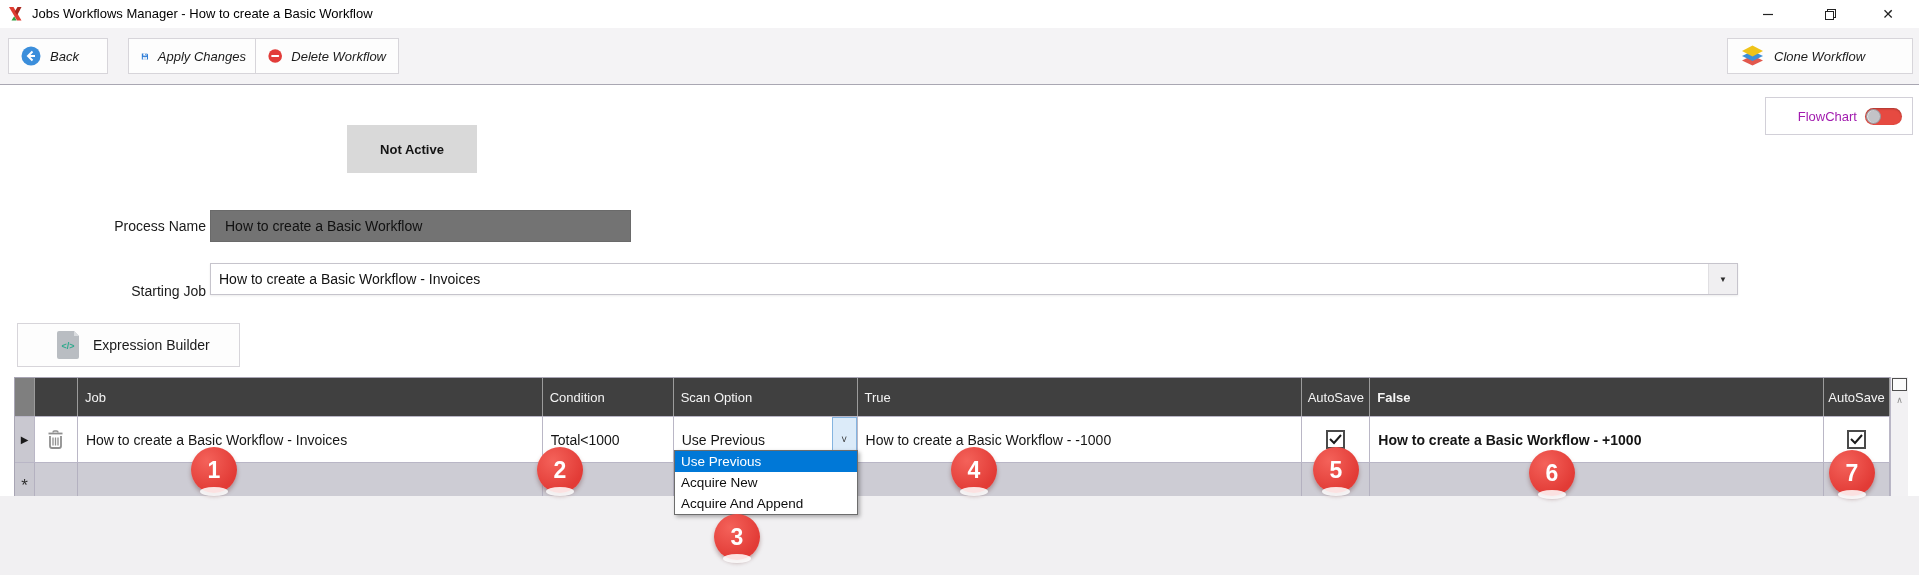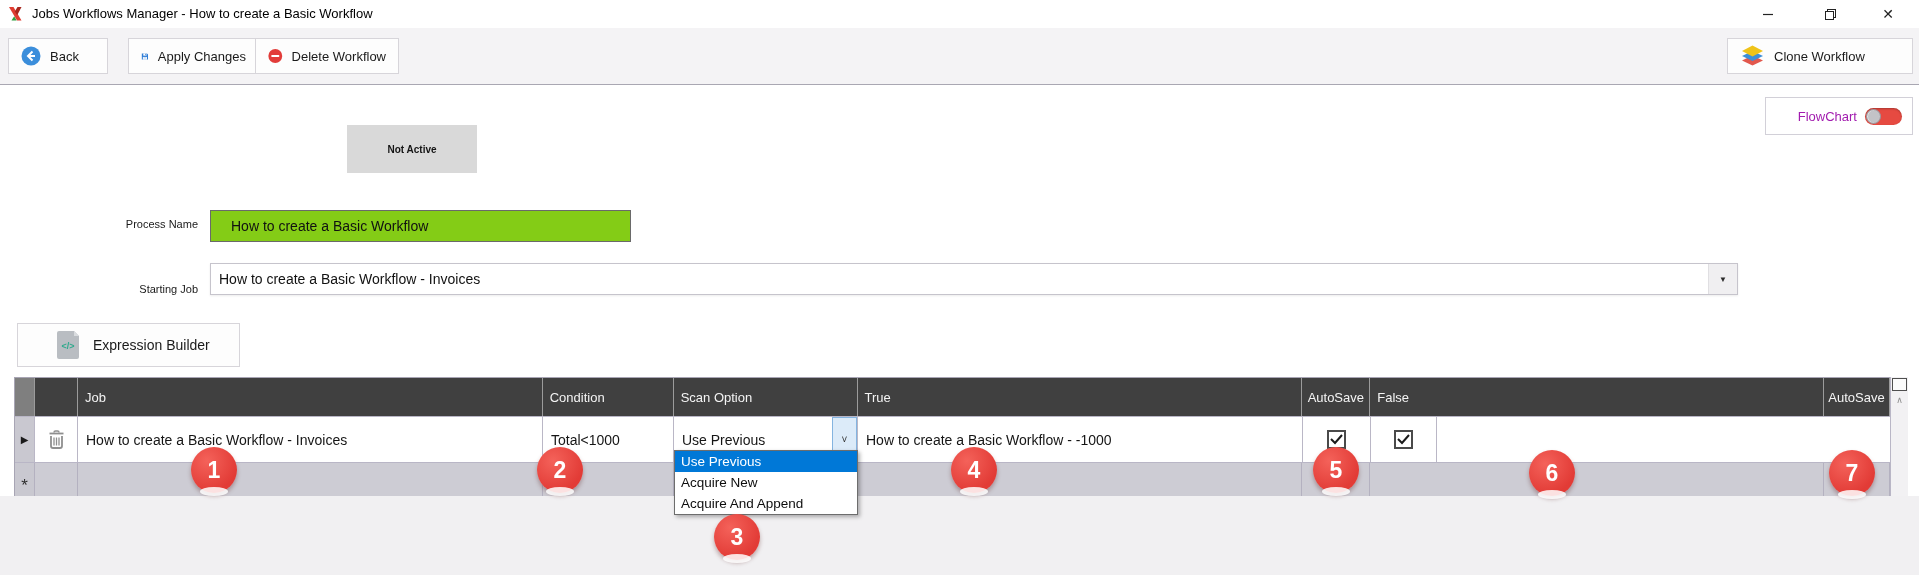--- a/index.html
+++ b/index.html
@@ -17,7 +17,7 @@
   
   .toolbar { position:absolute; left:0; top:28px; width:1919px; height:57px; background:#f4f3f5; border-bottom:1px solid #a9a7b2; }
   .tbtn { position:absolute; top:10px; height:36px; background:#fdfdfd; border:1px solid #d7d5da; display:flex; align-items:center; gap:9px; padding:0 12px; font-size:13px; color:#1a1a1a; cursor:default; }
-  .tbtn .lbl { white-space:nowrap; }
+  .tbtn .lbl { white-space:nowrap;font-style:italic; }
   .tbtn.back { left:8px; width:100px; }
   .tbtn.apply { left:128px; width:131px; }
   .tbtn.del { left:255px; width:144px; }

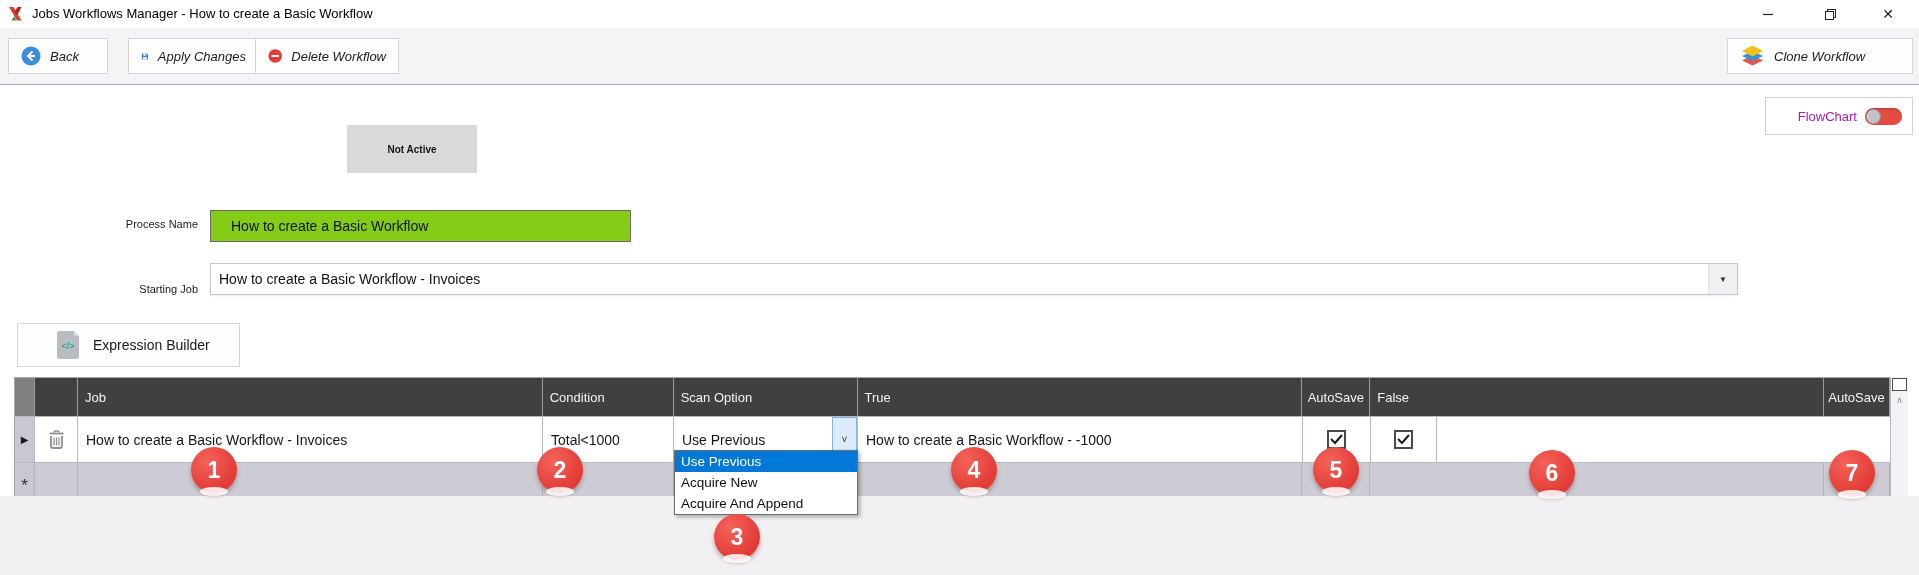--- a/index.html
+++ b/index.html
@@ -31,7 +31,7 @@
   .toggle .knob { position:absolute; left:1px; top:1px; width:15px; height:15px; border-radius:50%; background:#c3c3c7; border:1px solid #97969c; box-shadow: inset 1px 0 0 #e2e2e4; }
 
   .btn-active { position:absolute; left:210px; top:40px; width:130px; height:48px; background:#def7dc; color:#36a03b; font-weight:bold; font-size:14px; display:flex; align-items:center; justify-content:center; }
-  .btn-notactive { position:absolute; left:347px; top:40px; width:130px; height:48px; background:#d9d9d9; color:#141414; font-weight:bold; font-size:10px; display:flex; align-items:center; justify-content:center; }
+  .btn-notactive { position:absolute; left:347px; top:40px; width:130px; height:48px; background:#d9d9d9; color:#141414; font-weight:bold; font-size:13px; display:flex; align-items:center; justify-content:center; }
 
   .field-label { position:absolute; left:50px; width:148px; text-align:right; font-size:11px; color:#1a1a1a; white-space:nowrap; }
   .lbl-process { top:133px; }

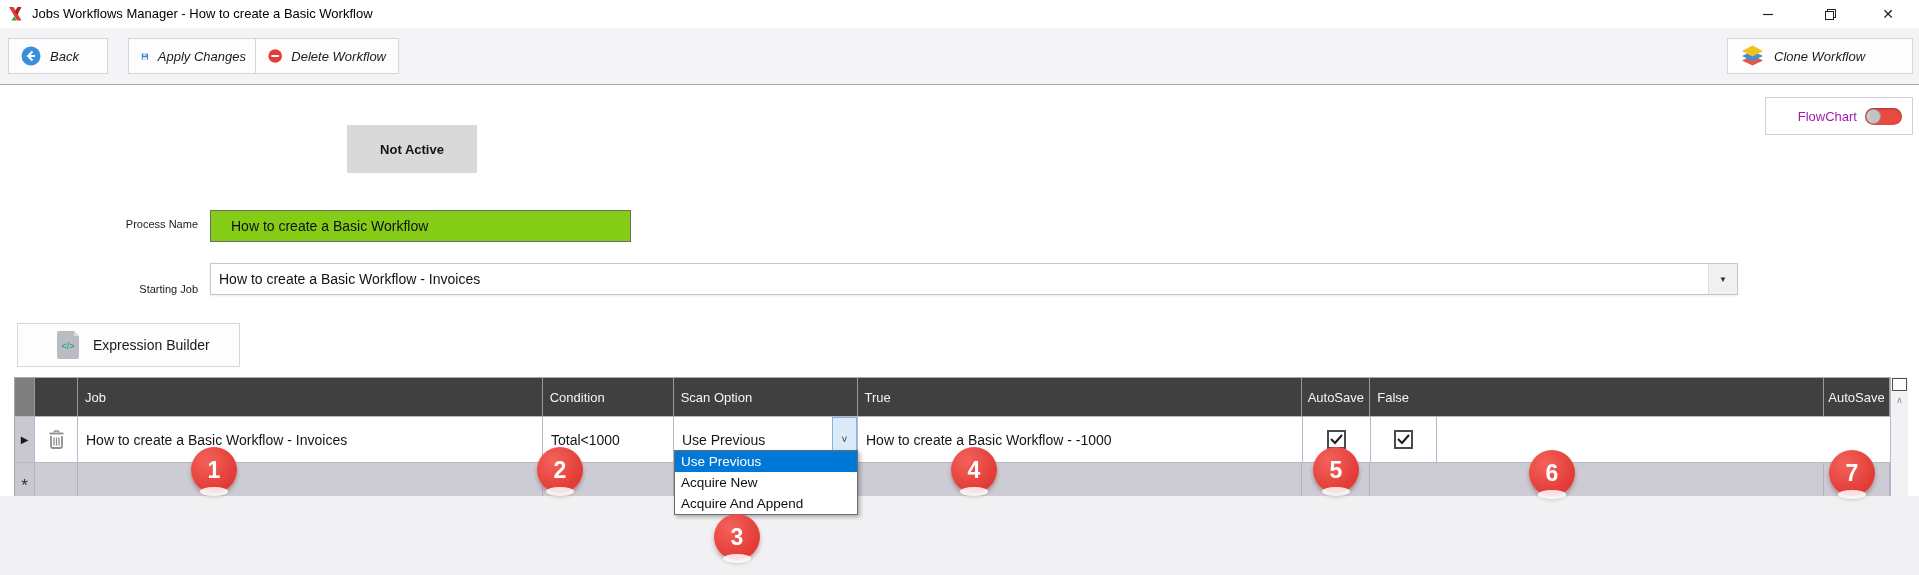--- a/index.html
+++ b/index.html
@@ -33,7 +33,7 @@
   .btn-active { position:absolute; left:210px; top:40px; width:130px; height:48px; background:#def7dc; color:#36a03b; font-weight:bold; font-size:14px; display:flex; align-items:center; justify-content:center; }
   .btn-notactive { position:absolute; left:347px; top:40px; width:130px; height:48px; background:#d9d9d9; color:#141414; font-weight:bold; font-size:13px; display:flex; align-items:center; justify-content:center; }
 
-  .field-label { position:absolute; left:50px; width:148px; text-align:right; font-size:11px; color:#1a1a1a; white-space:nowrap; }
+  .field-label { position:absolute; left:58px; width:148px; text-align:right; font-size:14px; color:#1a1a1a; white-space:nowrap; }
   .lbl-process { top:133px; }
   .lbl-starting { top:186px;margin-top:12px; }
   .process-input { position:absolute; left:210px; top:125px; width:421px; height:32px; border:1px solid #6a6a6a; background:#84cc16; font-family:"Liberation Sans",sans-serif; font-size:14px; color:#111; padding:0 20px; outline:none; }

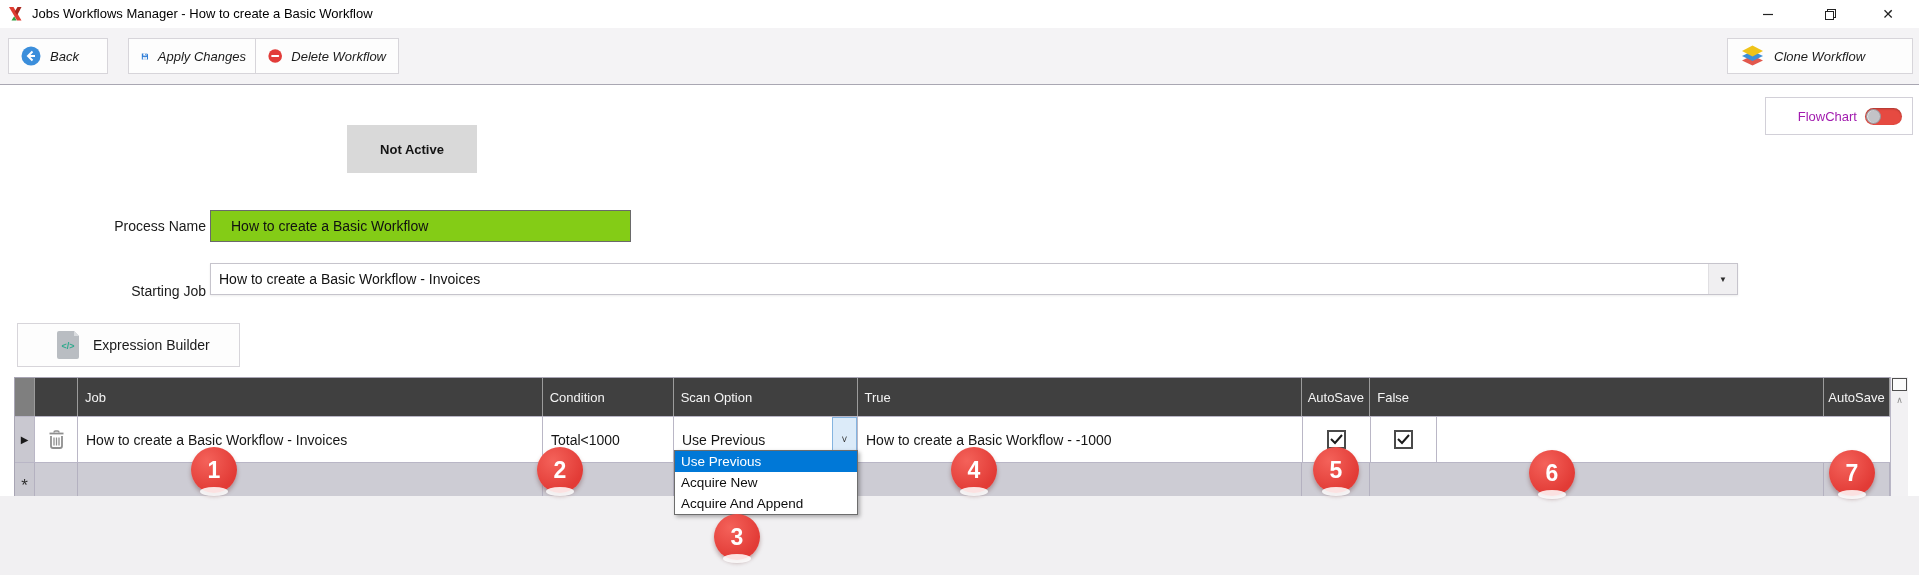--- a/index.html
+++ b/index.html
@@ -36,7 +36,7 @@
   .field-label { position:absolute; left:58px; width:148px; text-align:right; font-size:14px; color:#1a1a1a; white-space:nowrap; }
   .lbl-process { top:133px; }
   .lbl-starting { top:186px;margin-top:12px; }
-  .process-input { position:absolute; left:210px; top:125px; width:421px; height:32px; border:1px solid #6a6a6a; background:#84cc16; font-family:"Liberation Sans",sans-serif; font-size:14px; color:#111; padding:0 20px; outline:none; }
+  .process-input { position:absolute; left:210px; top:125px; width:421px; height:32px; border:1px solid #6a6a6a; background:#737373; font-family:"Liberation Sans",sans-serif; font-size:14px; color:#111; padding:0 14px; outline:none; }
   .starting-combo { position:absolute; left:210px; top:178px; width:1528px; height:32px; border:1px solid #c6c4cc; background:#fff; box-shadow:0 1px 2px rgba(0,0,0,.08); display:flex; align-items:center; }
   .starting-combo .val { font-size:14px; color:#111; padding-left:8px; white-space:nowrap; overflow:hidden; flex:1; }
   .starting-combo .arrow { width:29px; height:100%; background:#f0eff1; border-left:1px solid #e0dfe2; display:flex; align-items:center; justify-content:center; font-size:8px; color:#2b2b2b; }

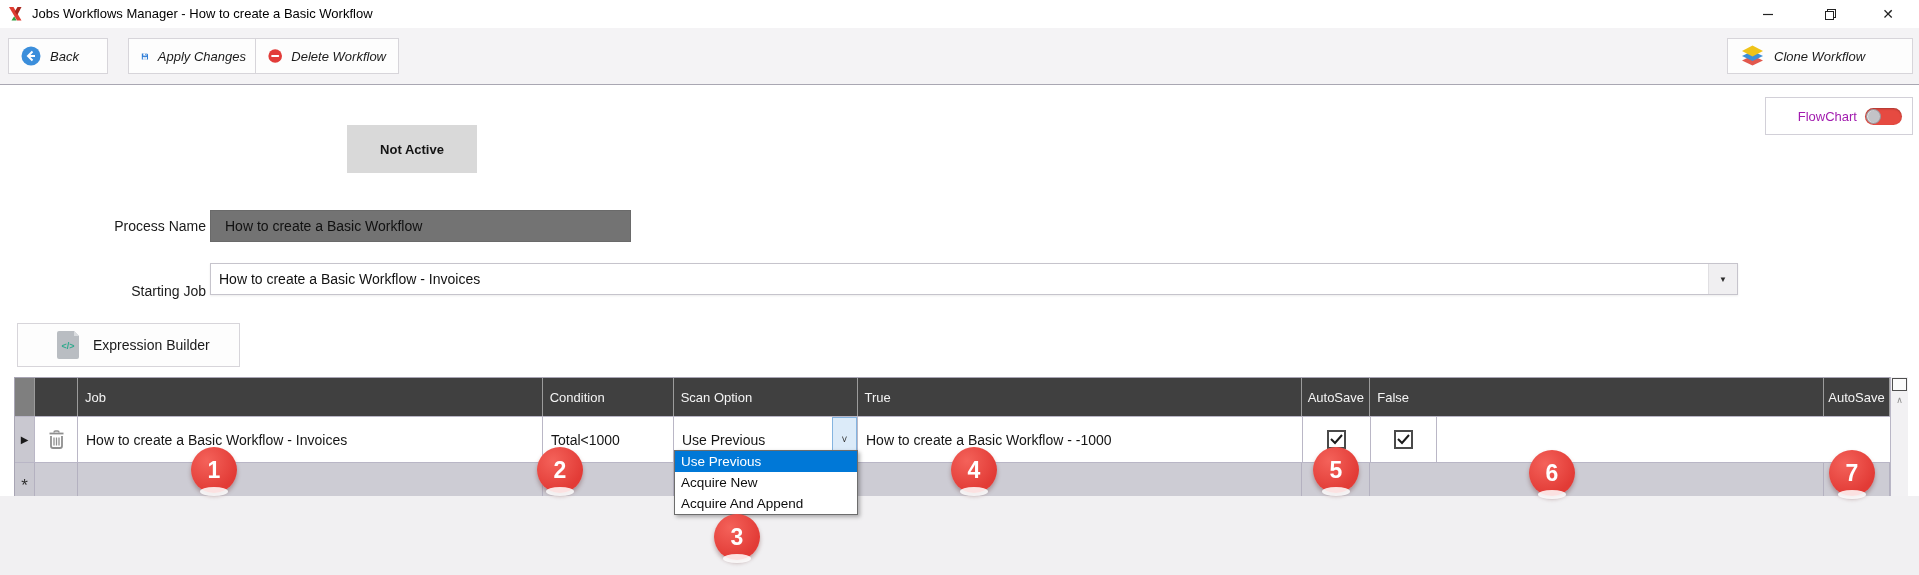--- a/index.html
+++ b/index.html
@@ -59,7 +59,7 @@
   .c-scan { width:184px; position:relative; }
   .c-true { width:445px; }
   .c-as1 { width:68px; padding-left:0 !important; justify-content:center; }
-  .c-false { width:454px; }
+  .c-false { width:454px;font-weight:bold; }
   .c-as2 { width:66px; padding-left:0 !important; justify-content:center; }
   .marker-glyph { font-size:10px; color:#1a1a1a; }
   .newrow .marker-glyph { font-size:17px; color:#2e2e2e; line-height:10px; }

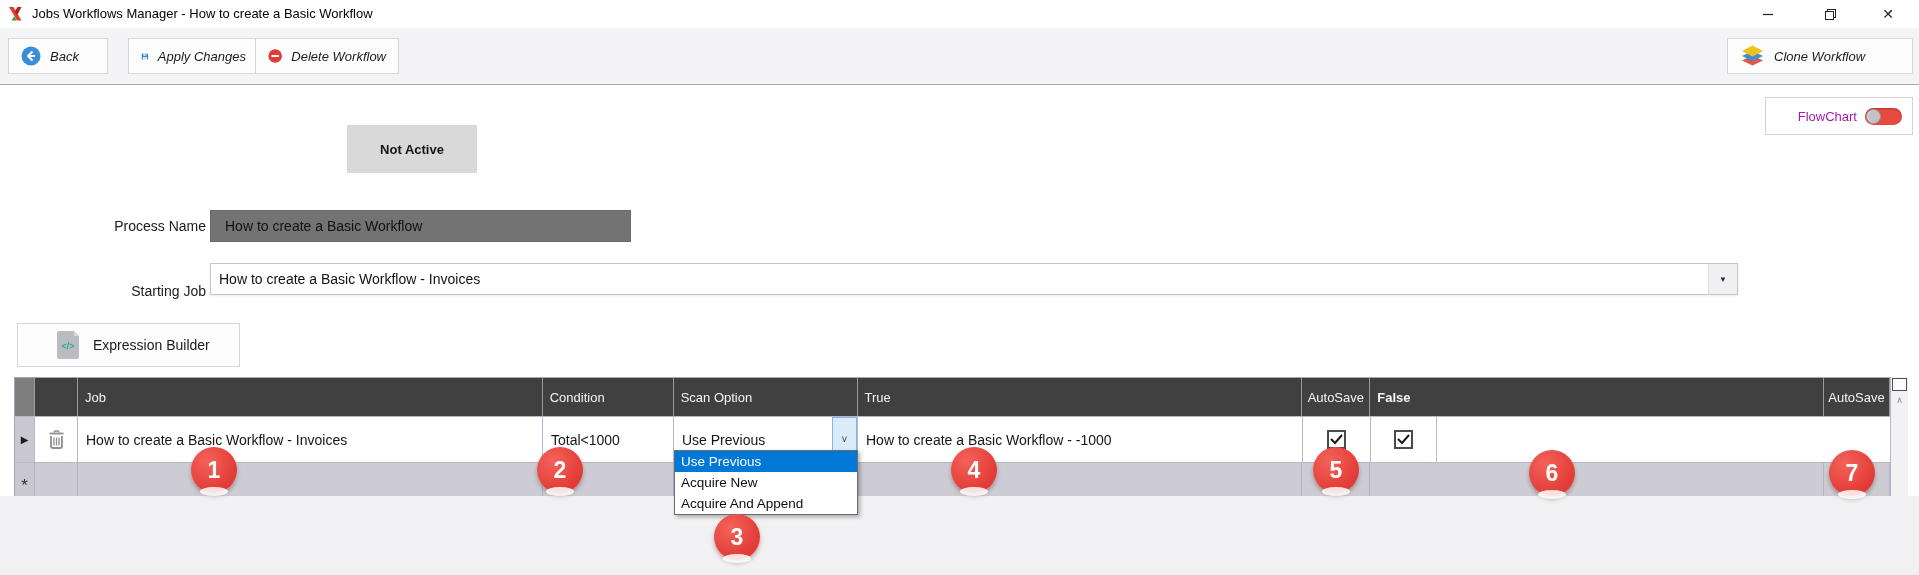--- a/index.html
+++ b/index.html
@@ -226,6 +226,7 @@
               </svg>
           </div>
         </div>
+        <div class="gc c-false">How to create a Basic Workflow - +1000</div>
         <div class="gc c-as2">
           <div class="checkbox">
             <svg width="13" height="11">

